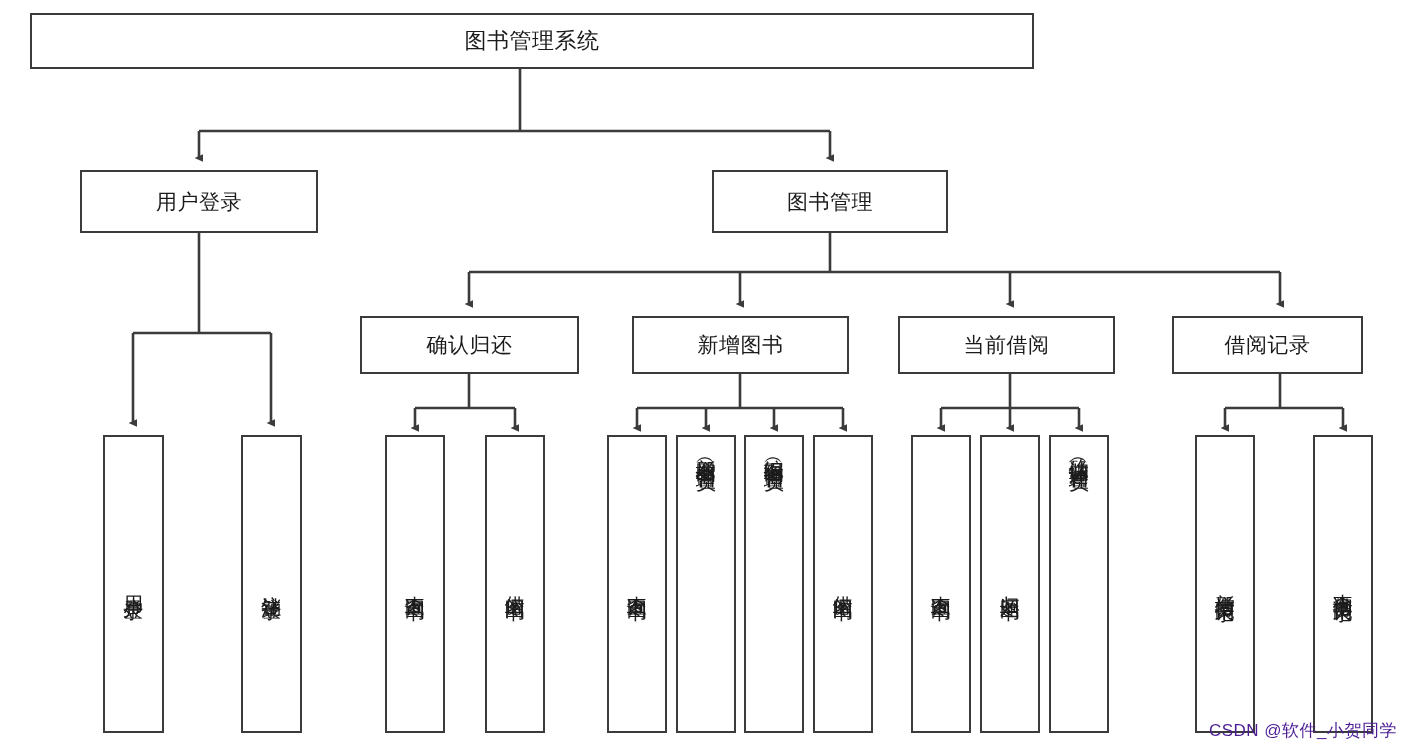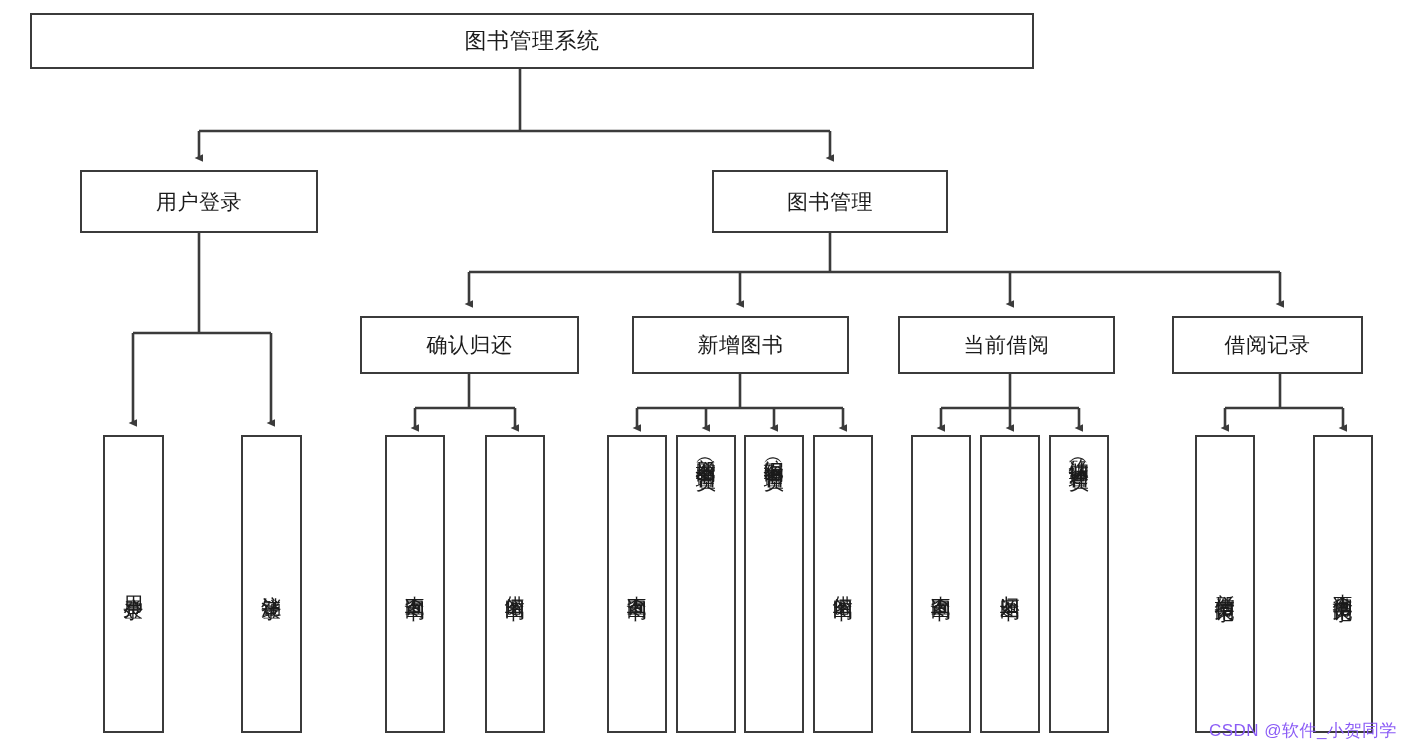--- a/index.html
+++ b/index.html
@@ -59,7 +59,7 @@
     right: 8px;
     bottom: 5px;
     font-size: 17px;
-    color: #8b5cf6;
+    color: #4c1d95;
     z-index: 3;
     white-space: nowrap;
     letter-spacing: 0.5px;

